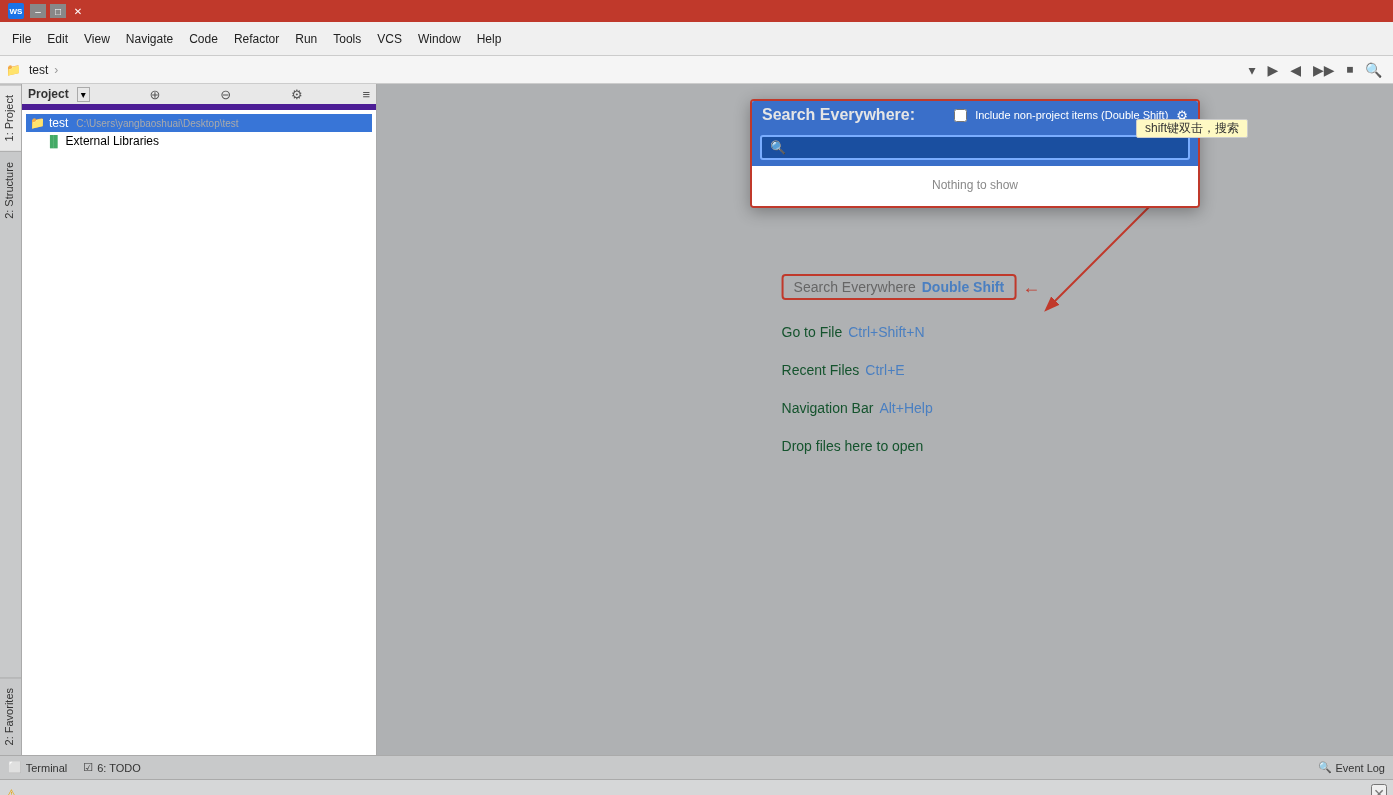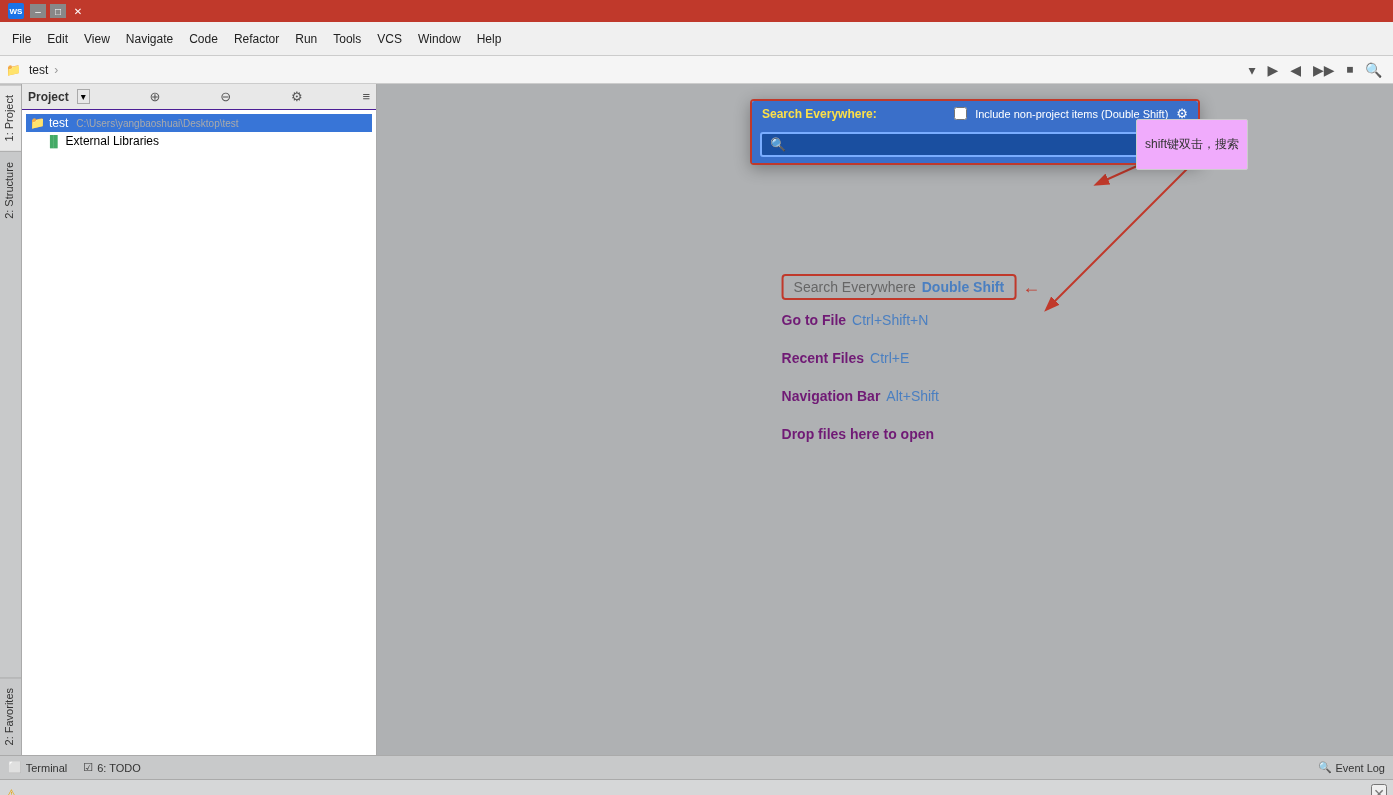--- a/index.html
+++ b/index.html
@@ -100,7 +100,7 @@
     #project-toolbar {
       height: 26px;
       background: #e8e8e8;
-      border-bottom: 1px solid #4c1d95;
+      border-bottom: 6px solid #4c1d95;
       display: flex;
       align-items: center;
       padding: 0 6px;

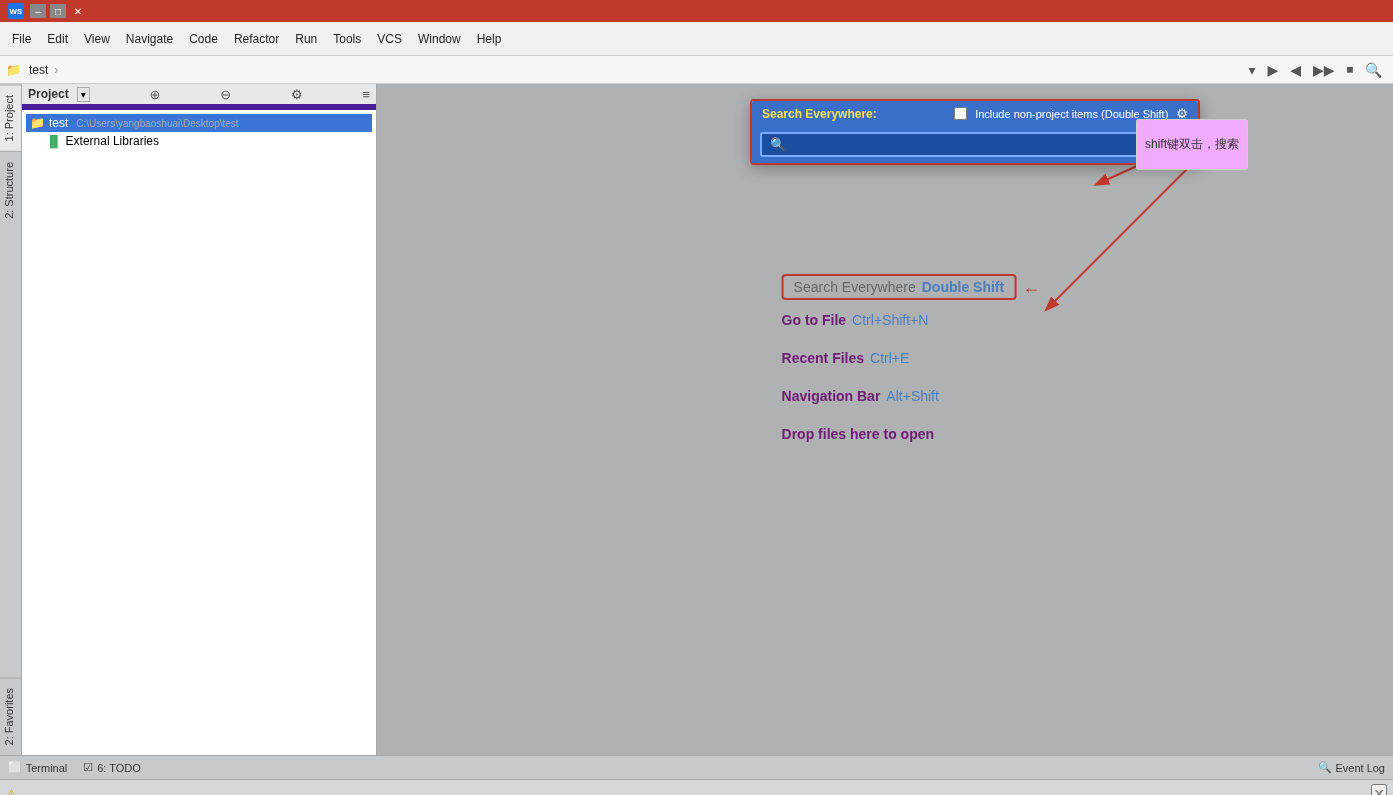--- a/index.html
+++ b/index.html
@@ -148,7 +148,7 @@
       gap: 8px;
       border-radius: 2px 2px 0 0;
     }
-    #search-popup-header .search-label { color: #fde047; font-weight: bold; font-size: 12px; }
+    #search-popup-header .search-label { color: #e5e5e5; font-weight: bold; font-size: 16px; }
     #search-popup-header .checkbox-area { display: flex; align-items: center; gap: 8px; margin-left: auto; }
     #search-popup-header .checkbox-area label { color: white; font-size: 11px; }
     #search-popup-header .gear-icon { color: white; font-size: 13px; cursor: pointer; }

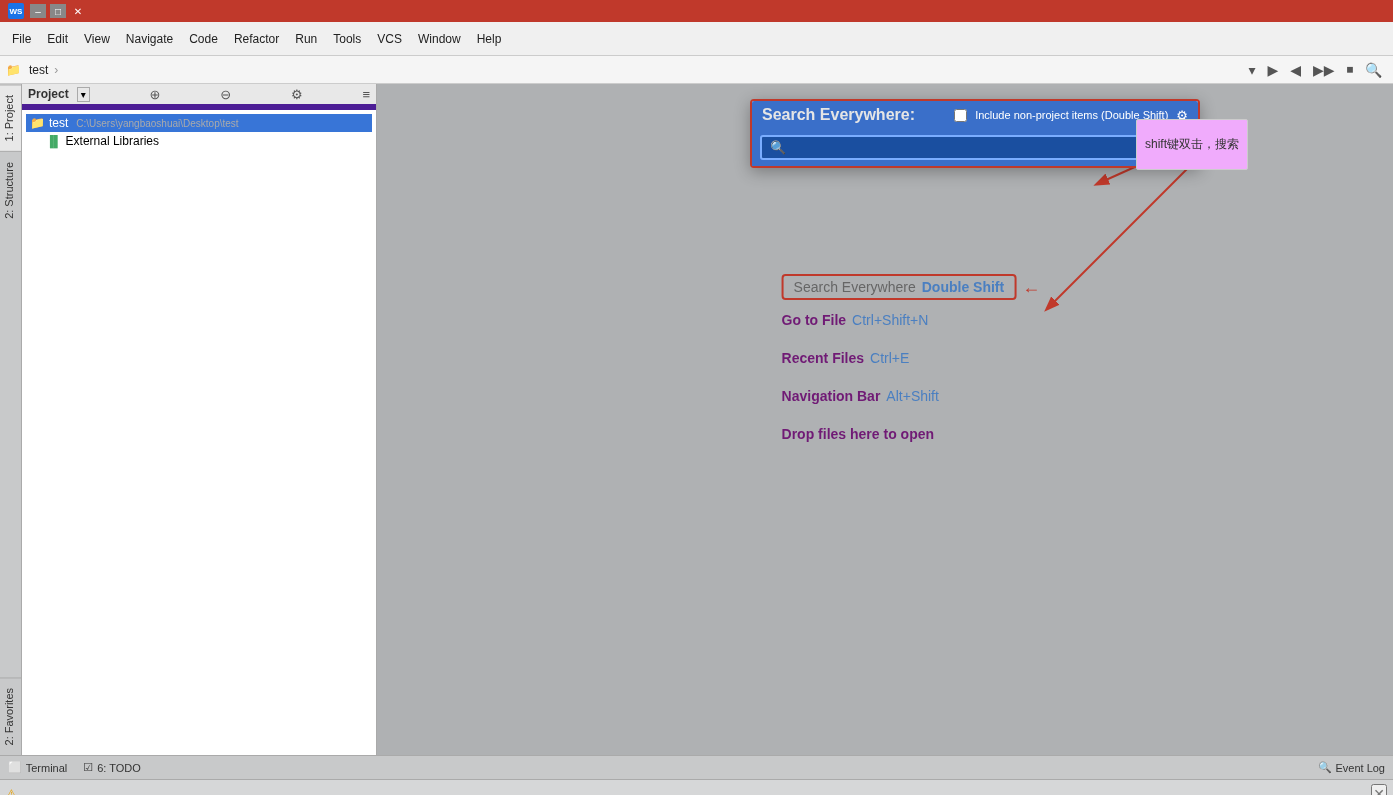--- a/index.html
+++ b/index.html
@@ -183,9 +183,9 @@
       border-radius: 0 0 2px 2px;
     }
     .annotation-box {
-      background: #f0abfc;
+      background: #fef9c3;
       border: 1px solid #ccc;
-      padding: 16px 8px;
+      padding: 0 8px;
       font-size: 12px;
       color: #333;
       border-radius: 2px;

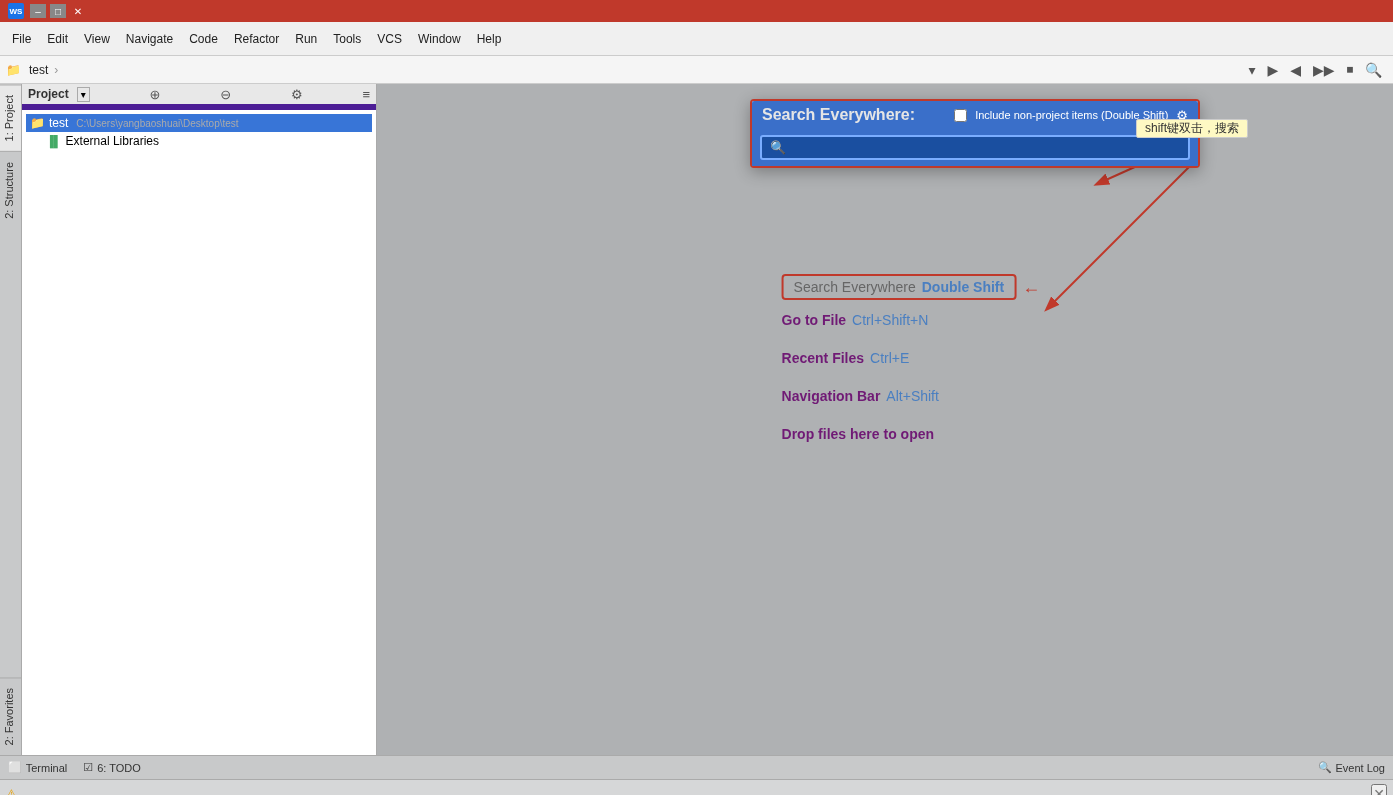--- a/index.html
+++ b/index.html
@@ -352,6 +352,9 @@
           <input id="search-input-field" type="text" placeholder="" style="">
         </div>
       </div>
+      <div id="search-results">
+        <span>Nothing to show</span>
+      </div>
     </div>
 
     <div style="position:absolute; top: 35px; right: 145px; z-index: 20;">

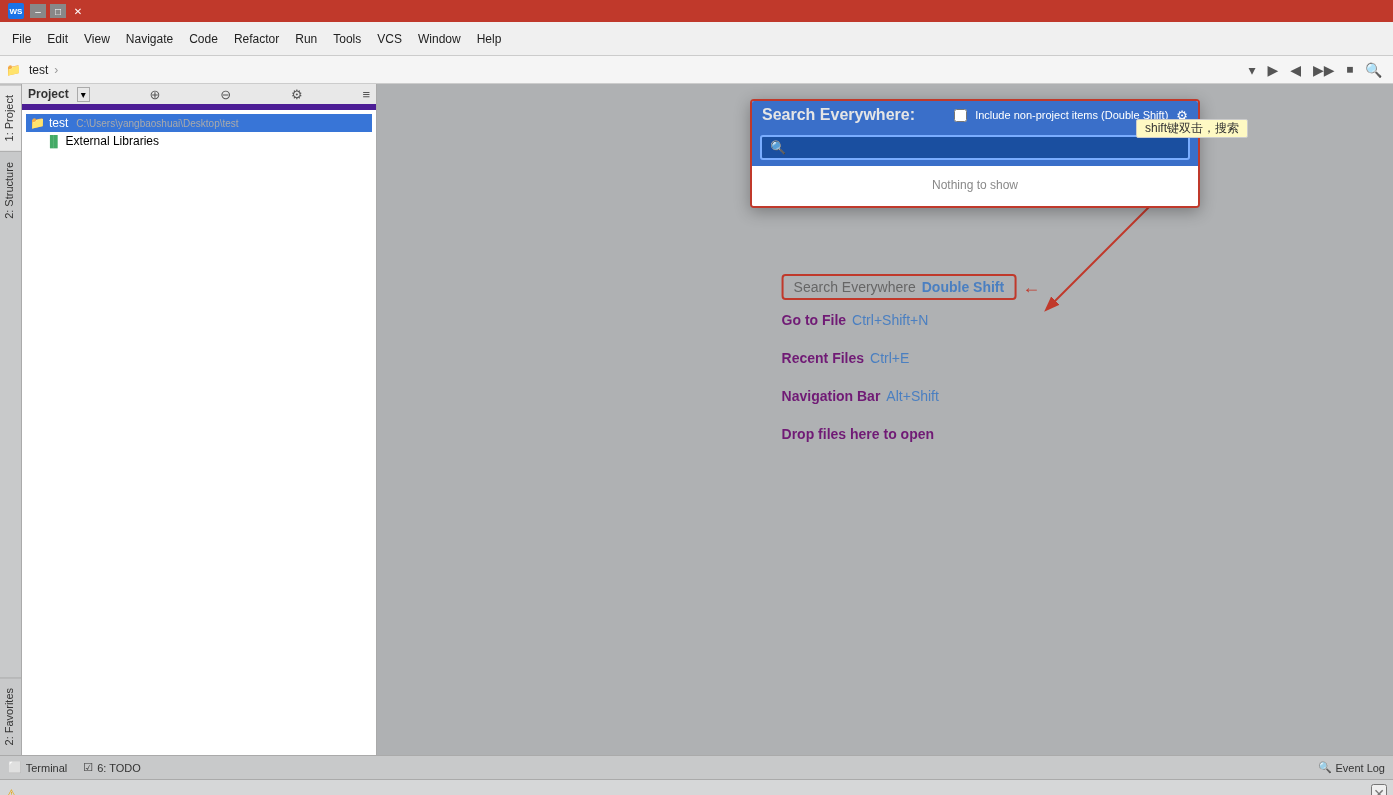--- a/index.html
+++ b/index.html
@@ -211,7 +211,7 @@
     .content-line .action-label { color: #701a75; font-weight: bold; }
     .content-line .shortcut { color: #4a7fc1; }
     .search-everywhere-line {
-      margin-bottom: 12px;
+      margin-bottom: 24px;
       display: flex;
       align-items: center;
       gap: 6px;

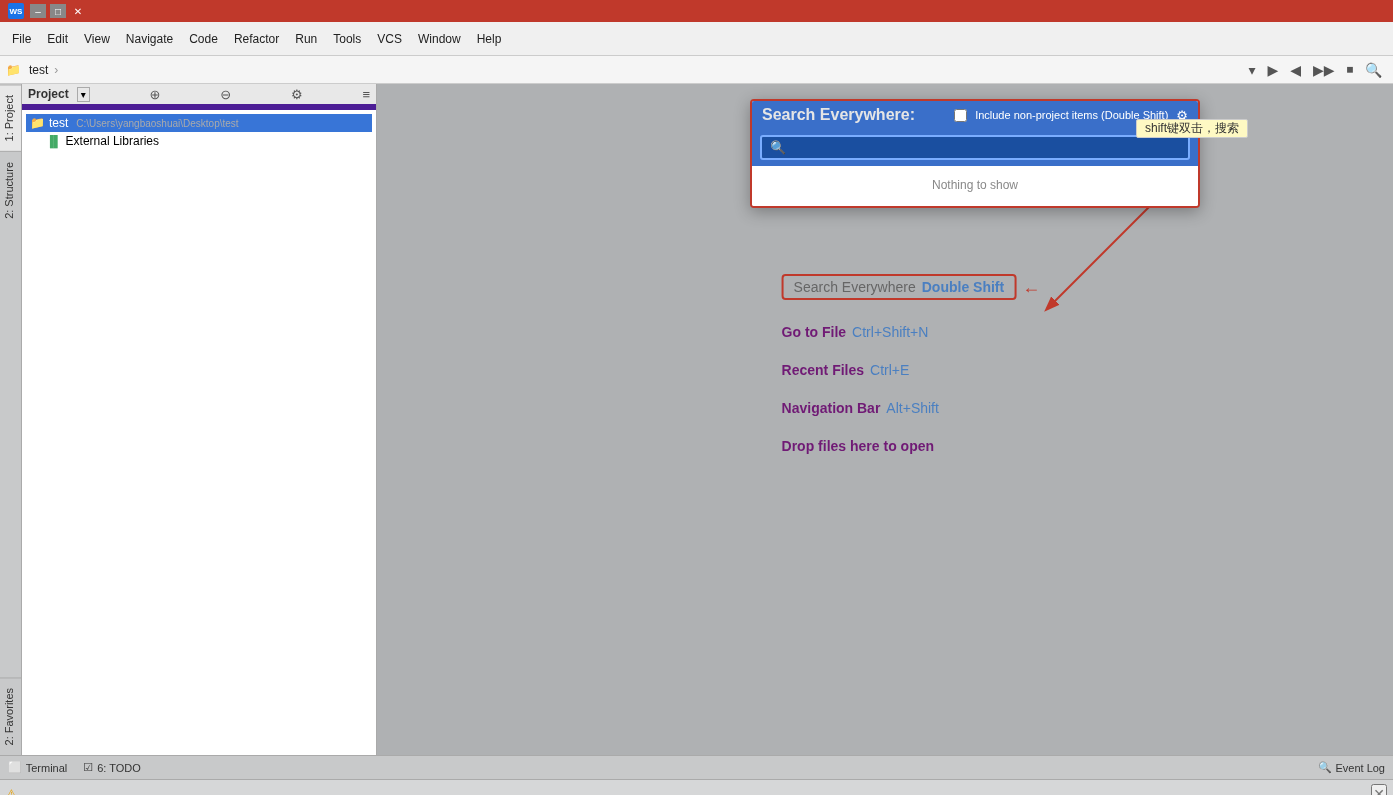--- a/index.html
+++ b/index.html
@@ -208,7 +208,7 @@
       align-items: center;
       gap: 6px;
     }
-    .content-line .action-label { color: #701a75; font-weight: bold; }
+    .content-line .action-label { color: #14532d; }
     .content-line .shortcut { color: #4a7fc1; }
     .search-everywhere-line {
       margin-bottom: 24px;

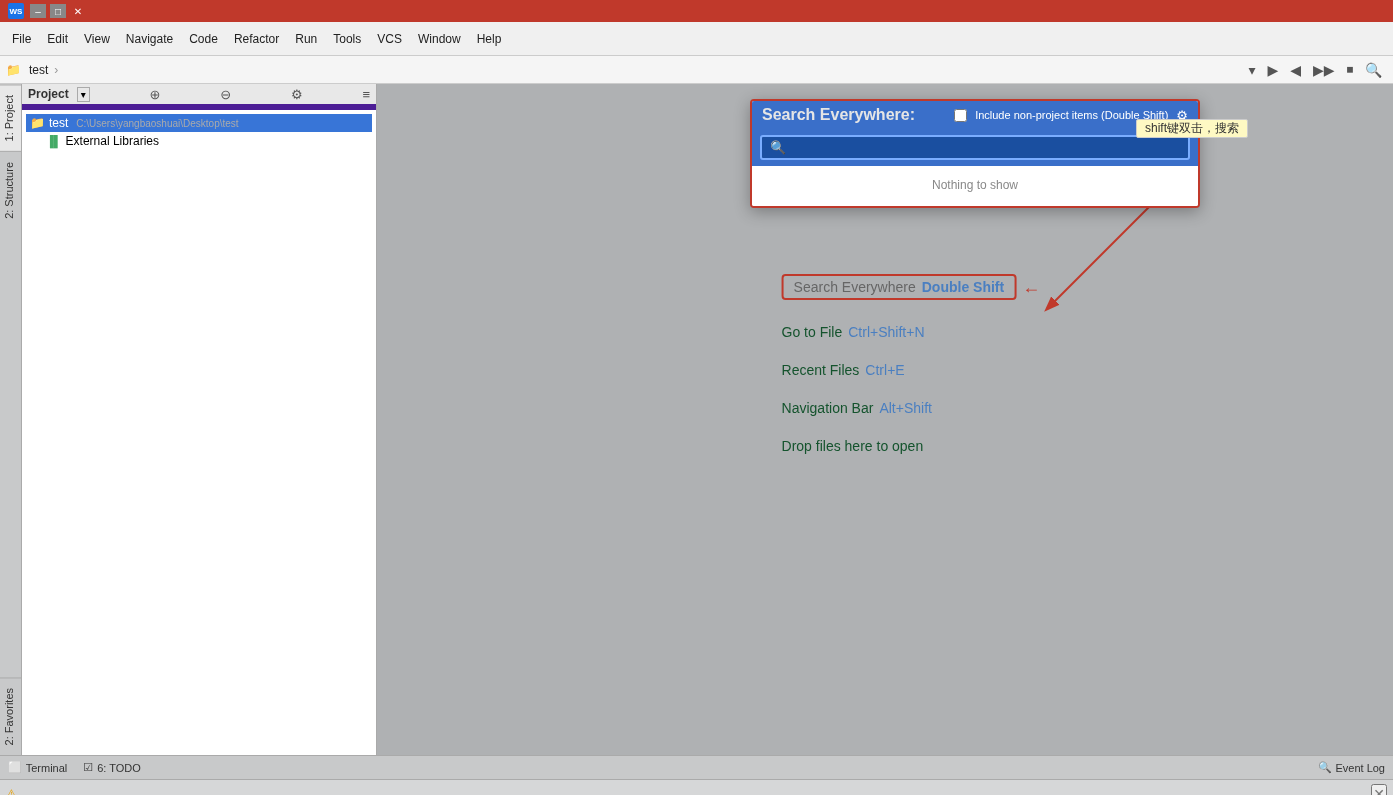--- a/index.html
+++ b/index.html
@@ -394,7 +394,7 @@
 
       <div class="content-line">
         <span class="action-label">Navigation Bar</span>
-        <span class="shortcut">Alt+Shift</span>
+        <span class="shortcut">Alt+Help</span>
       </div>
 
       <div class="content-line">

